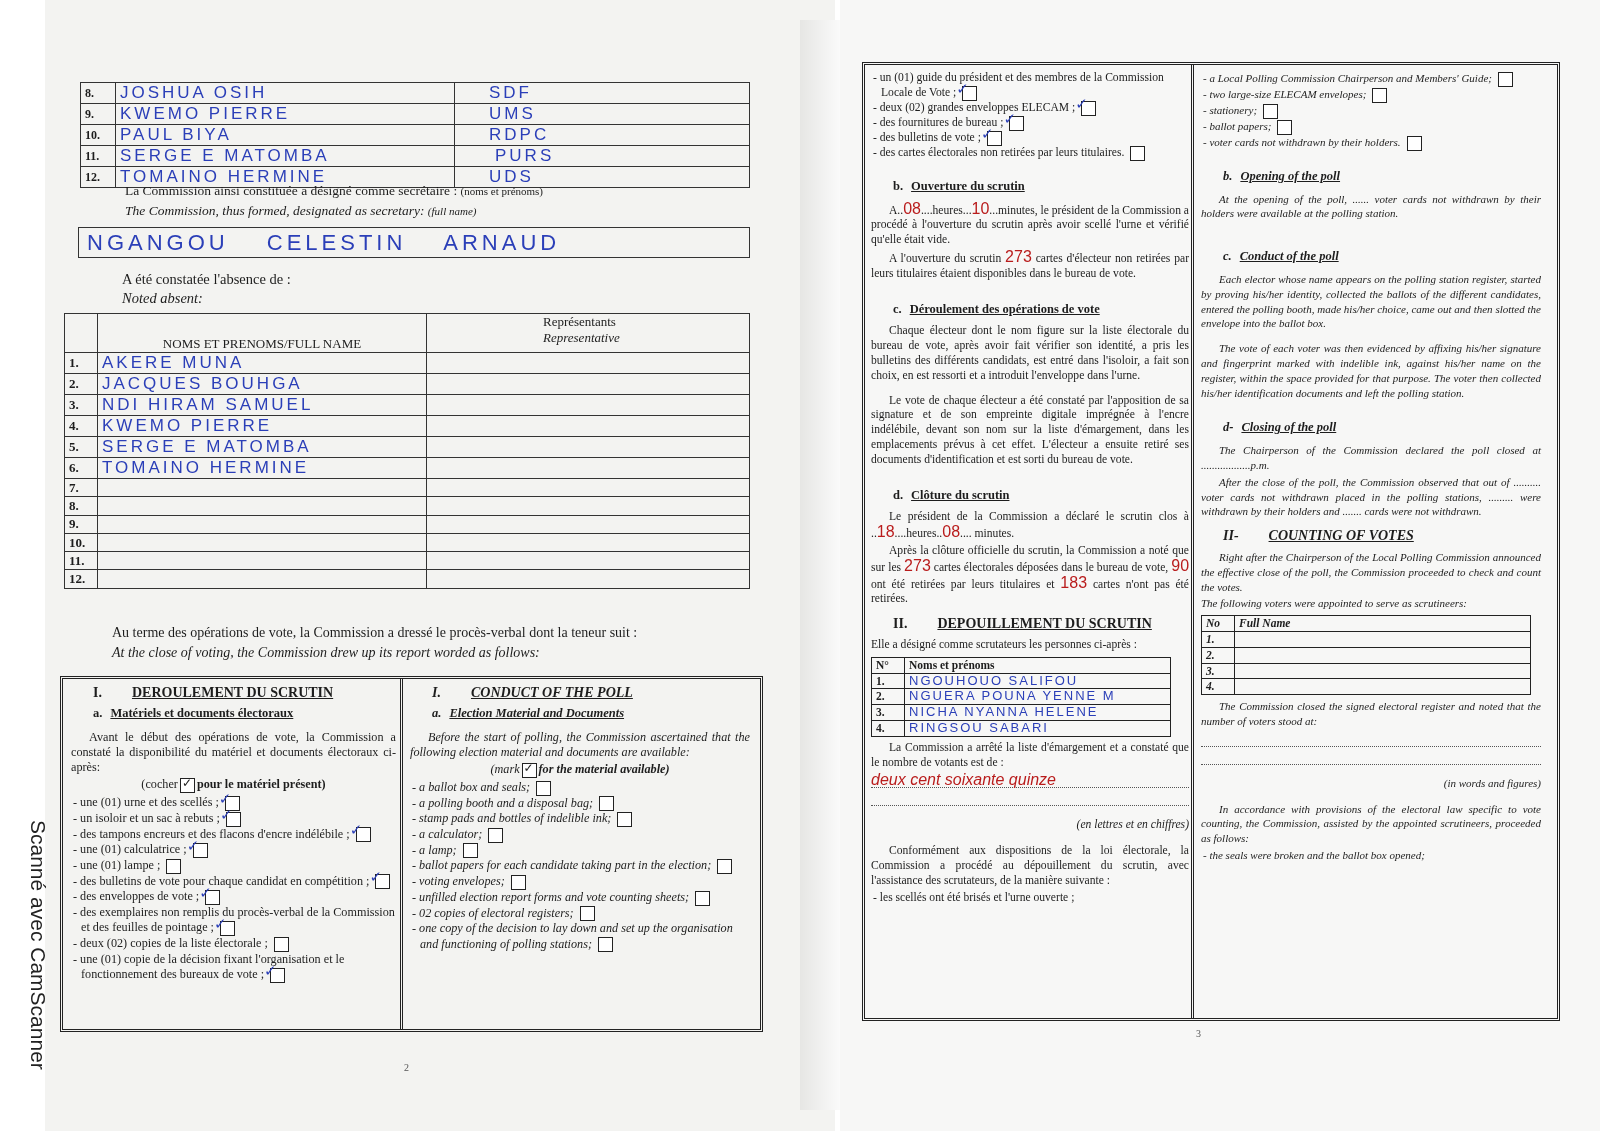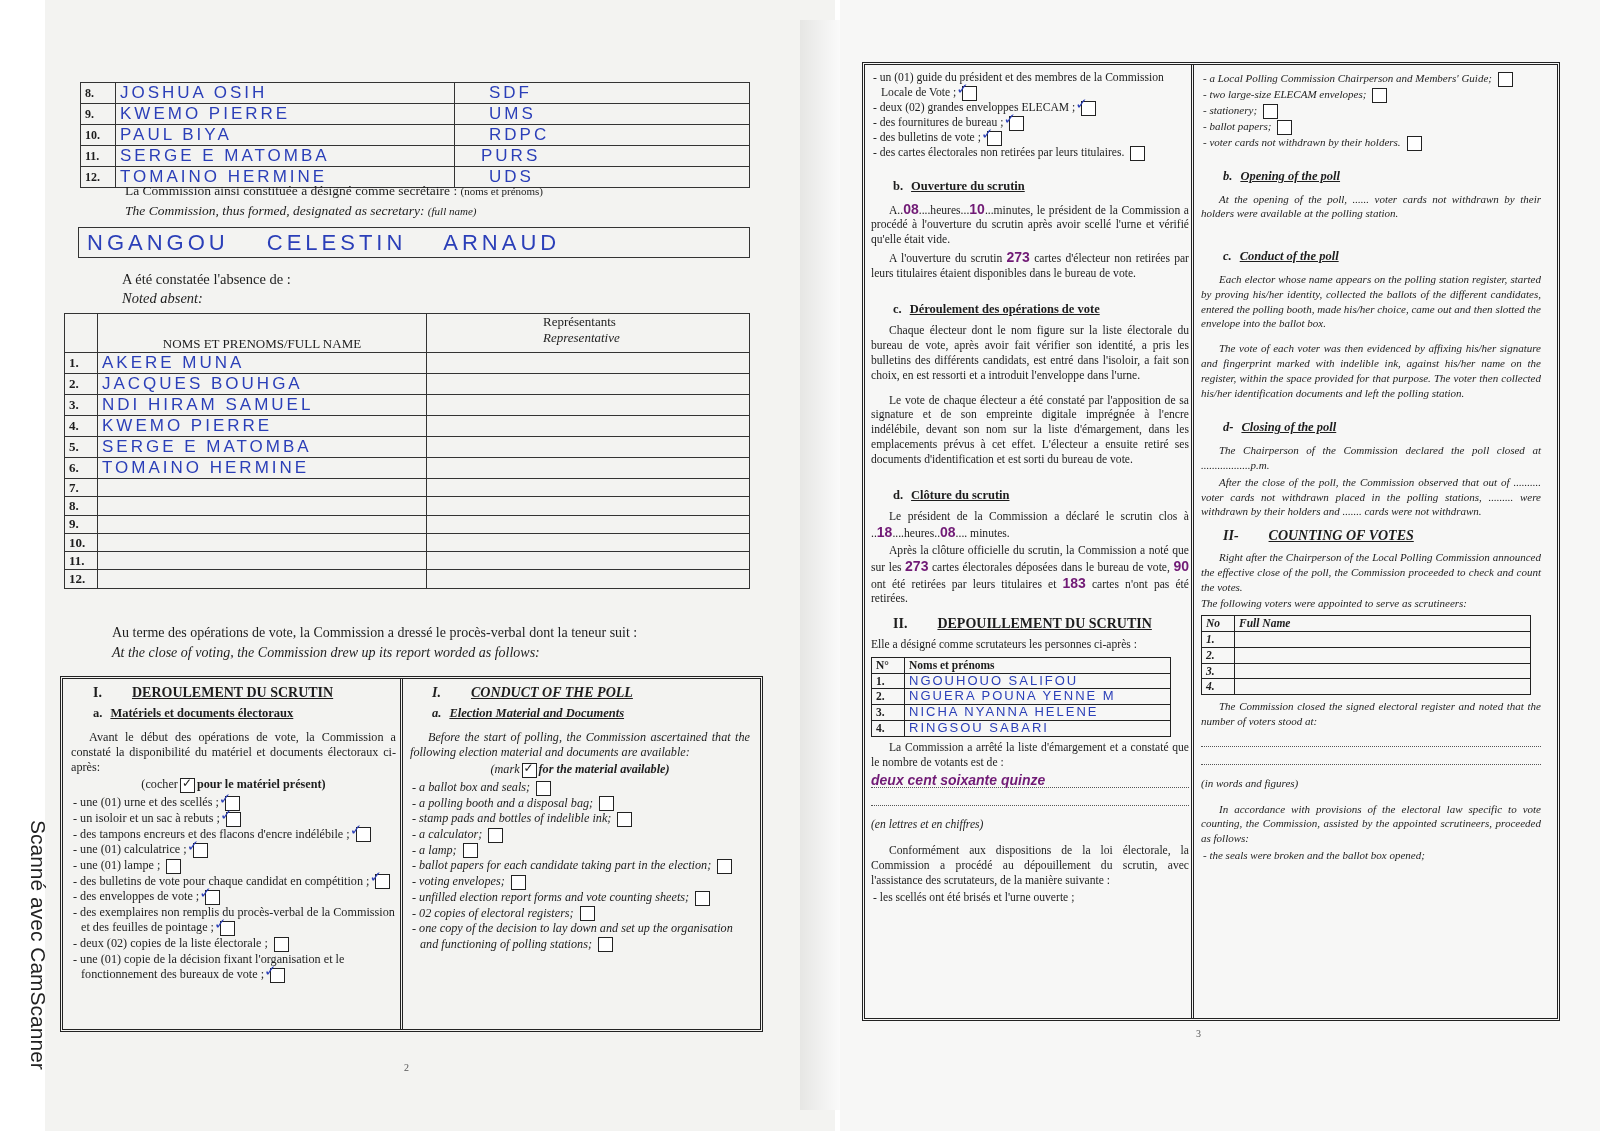--- a/index.html
+++ b/index.html
@@ -108,7 +108,7 @@
       <tr>
         <td class="num">11.</td>
         <td class="name"><span class="hw">SERGE E MATOMBA</span></td>
-        <td><span class="hw" style="margin-left:22px">PURS</span></td>
+        <td><span class="hw" style="margin-left:36px">PURS</span></td>
       </tr>
       <tr>
         <td class="num">12.</td>

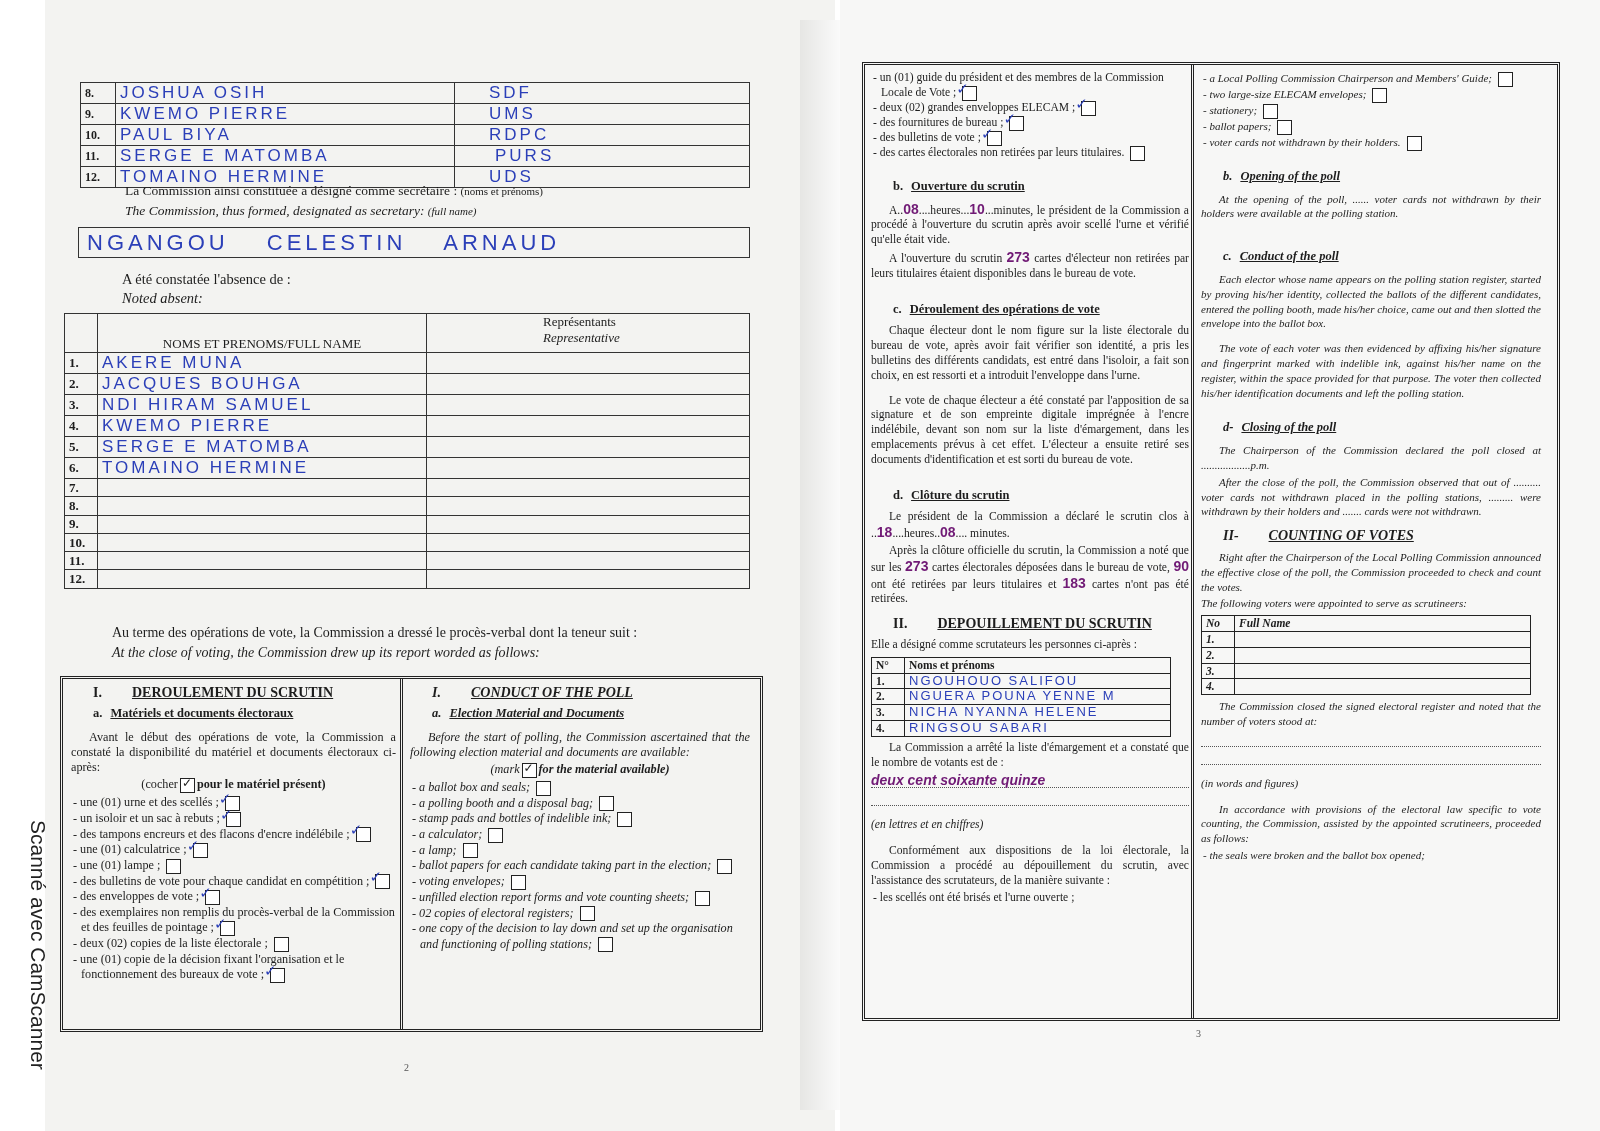--- a/index.html
+++ b/index.html
@@ -69,7 +69,7 @@
   #col-en-right { left:336px; top:6px; width:340px; font-size:11px; line-height:14.8px; font-style:italic; }
   .gap { height:18px; }
   .gap-s { height:8px; }
-  .fill { color:#701a75; font-family:"Liberation Sans", sans-serif; font-style:normal; font-size:14px;font-weight:bold; }
+  .fill { color:#b91c1c; font-family:"Liberation Sans", sans-serif; font-style:normal; font-size:16px; }
 
   .scrut-table { font-size:11.5px; margin:4px 0 4px 0; width:300px; }
   .scrut-table td, .scrut-table th { border:1px solid #222; height:13px; padding:0 4px; text-align:left; }

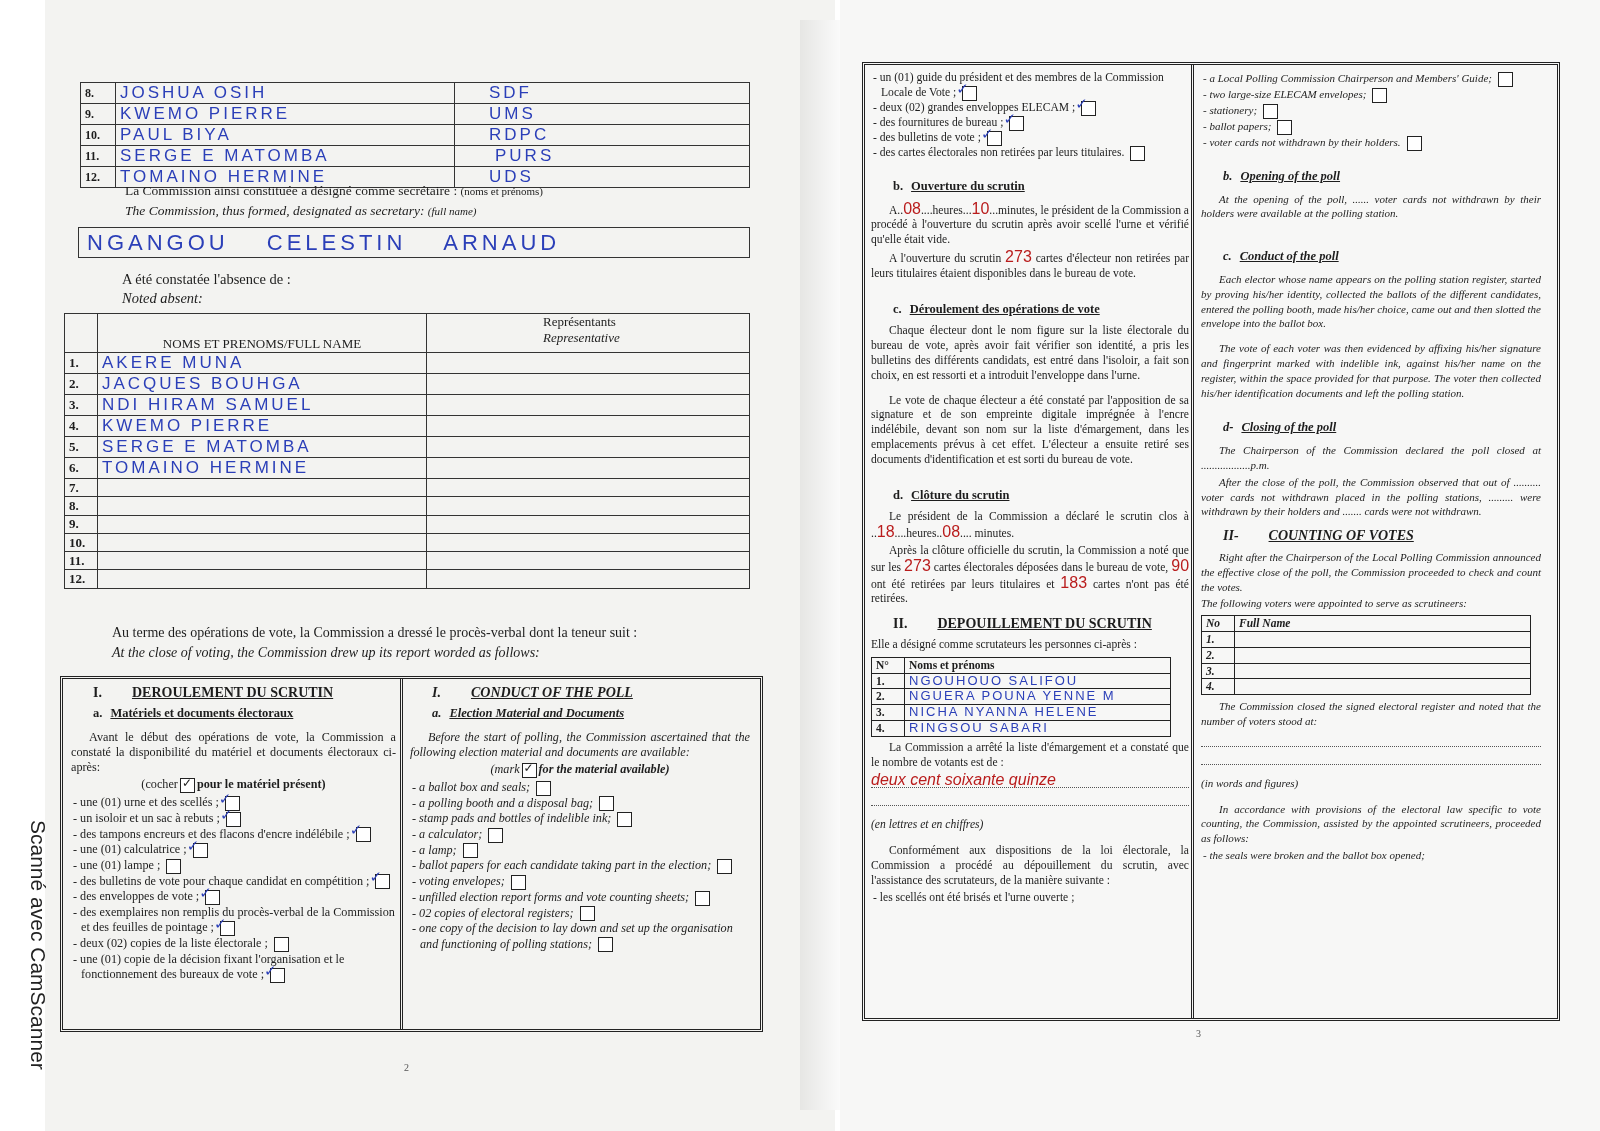--- a/index.html
+++ b/index.html
@@ -76,7 +76,7 @@
   .scrut-table th.num, .scrut-table td.num { width:24px; font-weight:bold; }
   .scrut-table .hw { font-size:13px; letter-spacing:2px; }
   .dotline { border-bottom:1px dotted #555; height:14px; margin:3px 0; }
-  .centered { text-align:left; font-style:italic; }
+  .centered { text-align:right; font-style:italic; }
   .page-num { position:absolute; font-size:10px; color:#555; }
 </style>
 </head>

